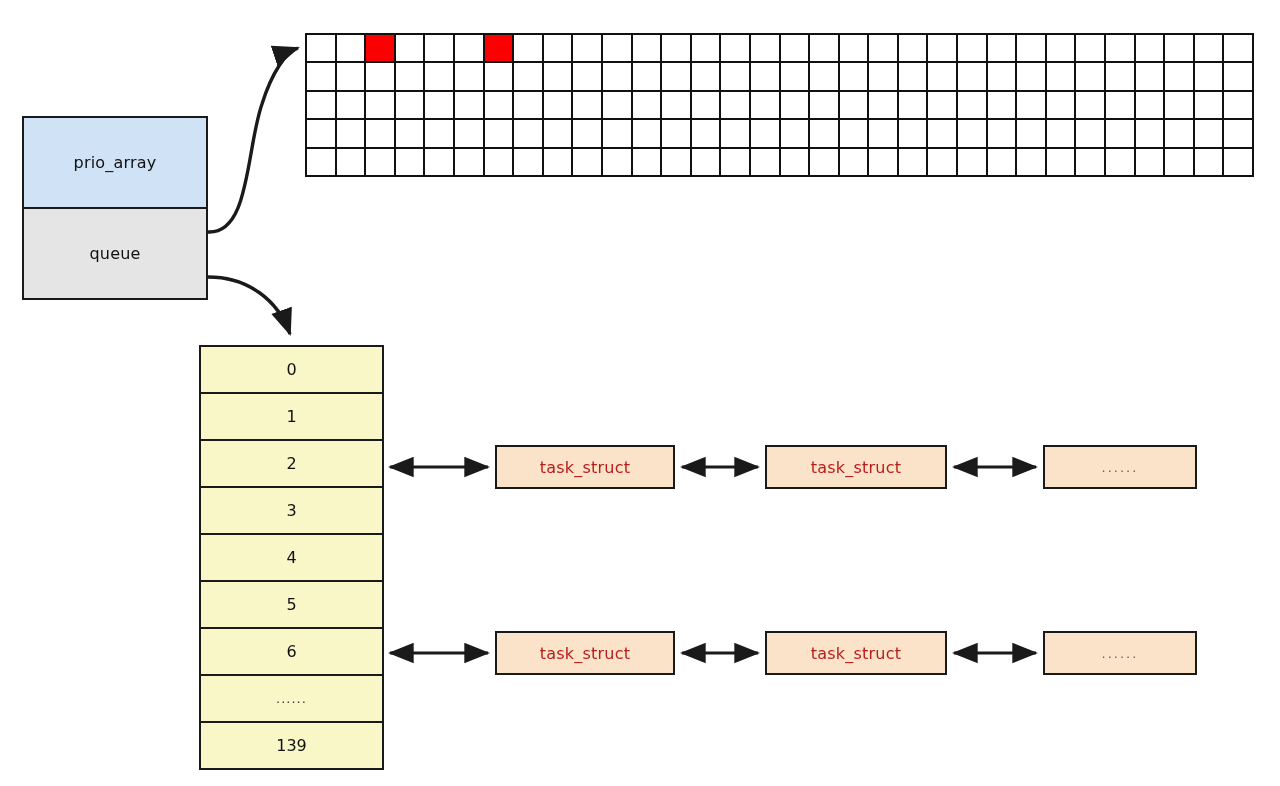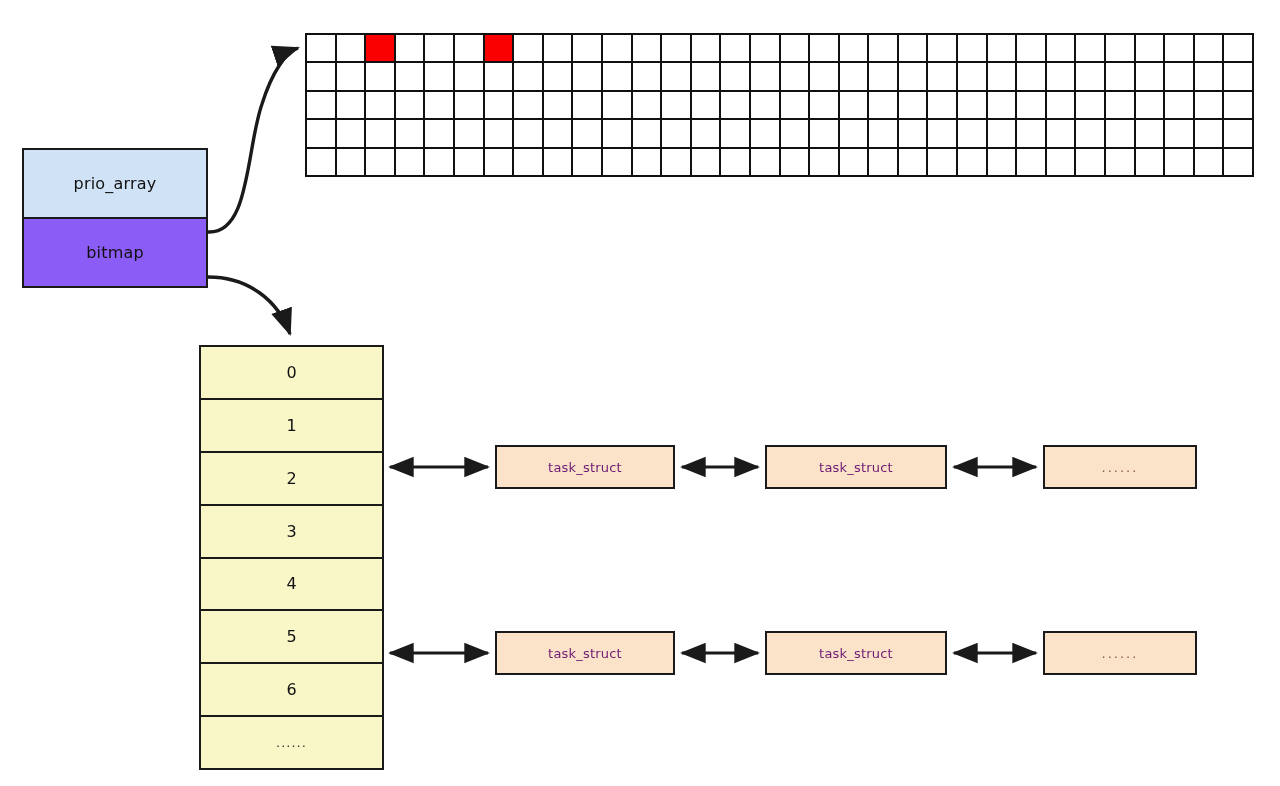--- a/index.html
+++ b/index.html
@@ -27,13 +27,12 @@
     left: 22px;
     top: 116px;
     width: 186px;
-    height: 140px;
+    height: 184px;
     border: 2px solid #1a1a1a;
     box-sizing: border-box;
-    background: #8b5cf6;
+    background: #e5e5e5;
     display: flex;
     flex-direction: column;
-    margin-top: 32px;
   }
   .struct-row {
     flex: 1 1 0;

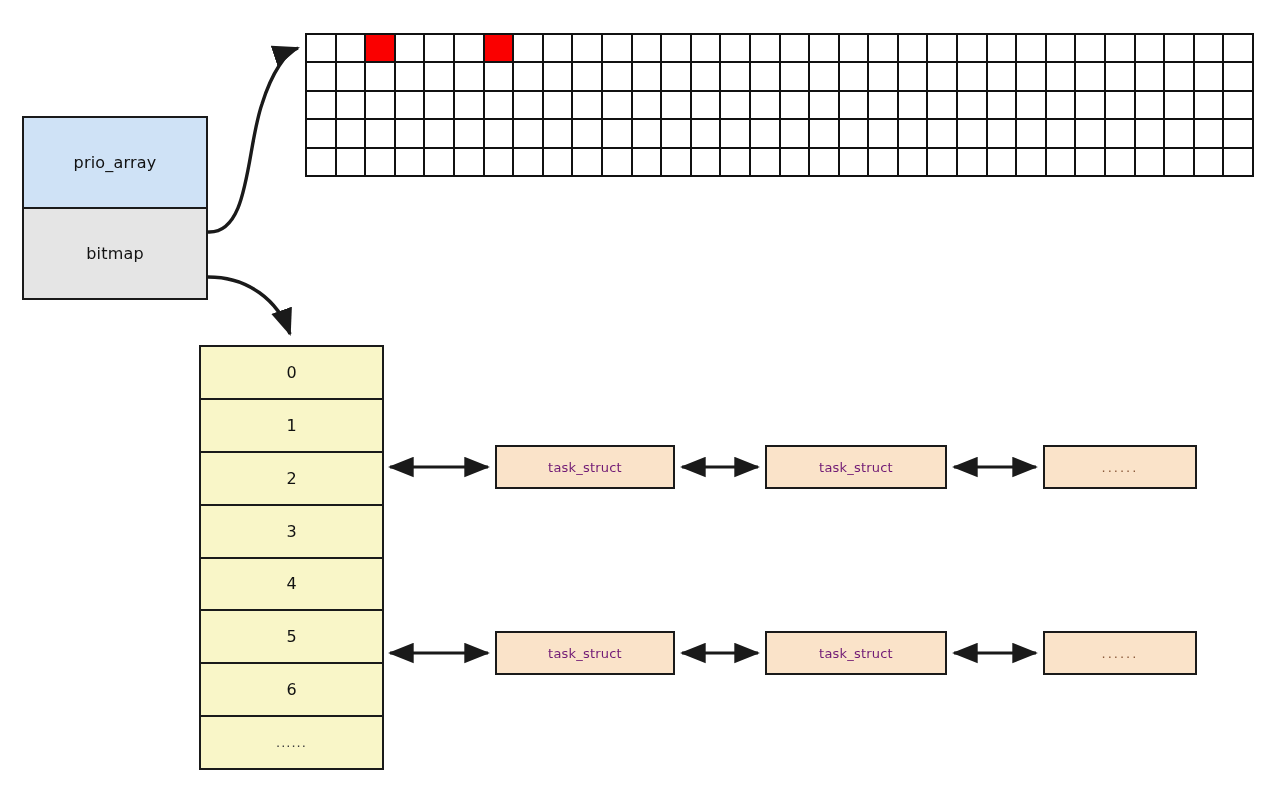--- a/index.html
+++ b/index.html
@@ -175,7 +175,7 @@
       <span>prio_array</span>
     </div>
     <div class="struct-row">
-      <span>bitmap</span>
+      <span>queue</span>
     </div>
   </div>
 

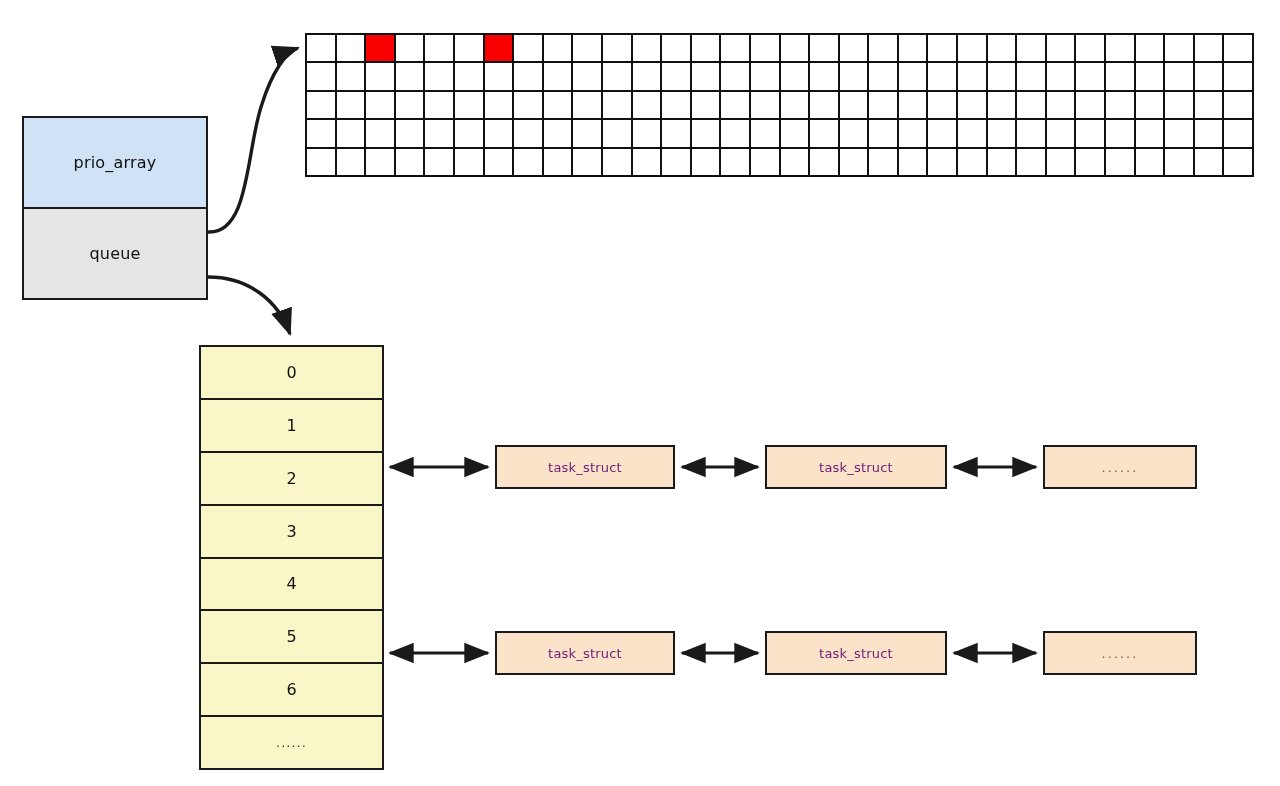--- a/index.html
+++ b/index.html
@@ -115,8 +115,8 @@
     display: flex;
     align-items: center;
     justify-content: center;
-    font-size: 13px;
-    color: #701a75;
+    font-size: 16px;
+    color: #b91c1c;
     letter-spacing: 0.2px;
   }
   .node.dots {

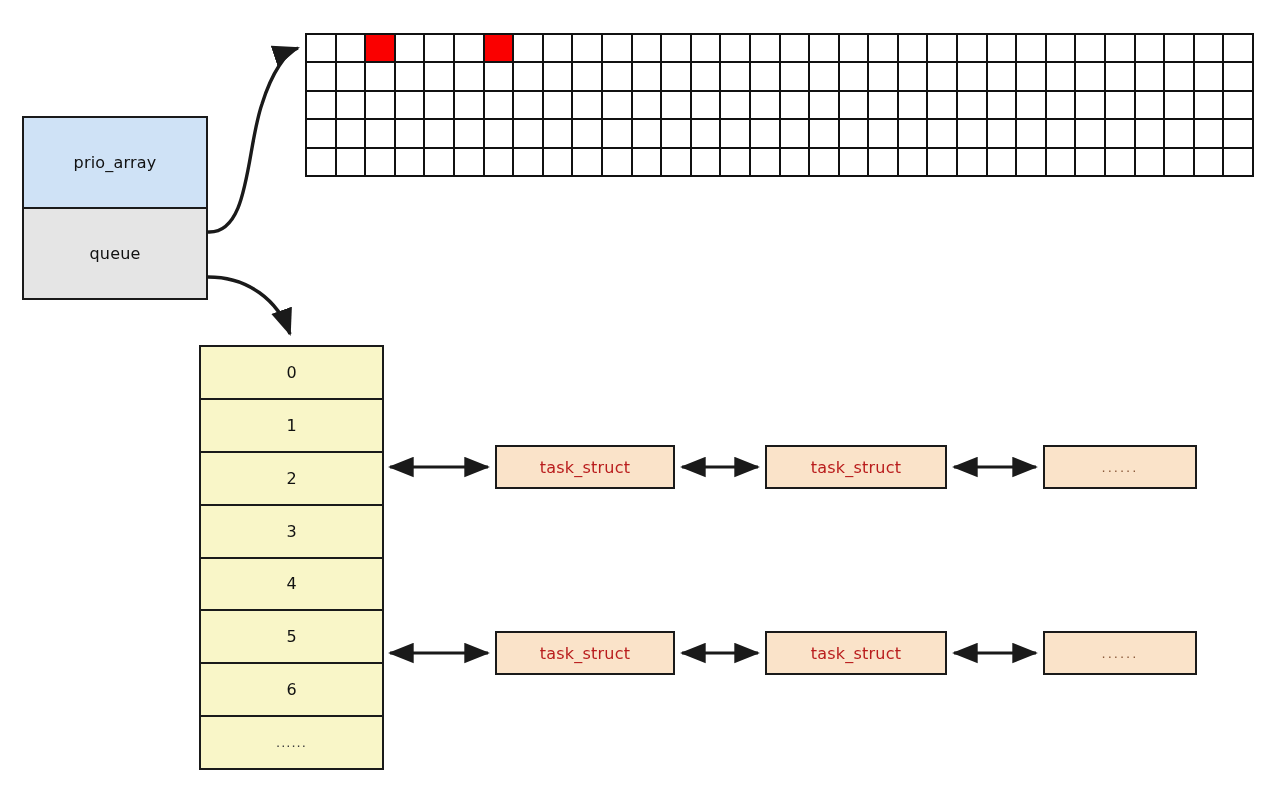--- a/index.html
+++ b/index.html
@@ -377,6 +377,9 @@
       <div class="queue-cell ellipsis">
         <span>......</span>
       </div>
+      <div class="queue-cell">
+        <span>139</span>
+      </div>
     </div>
 
   <div class="node n-r1-a">

